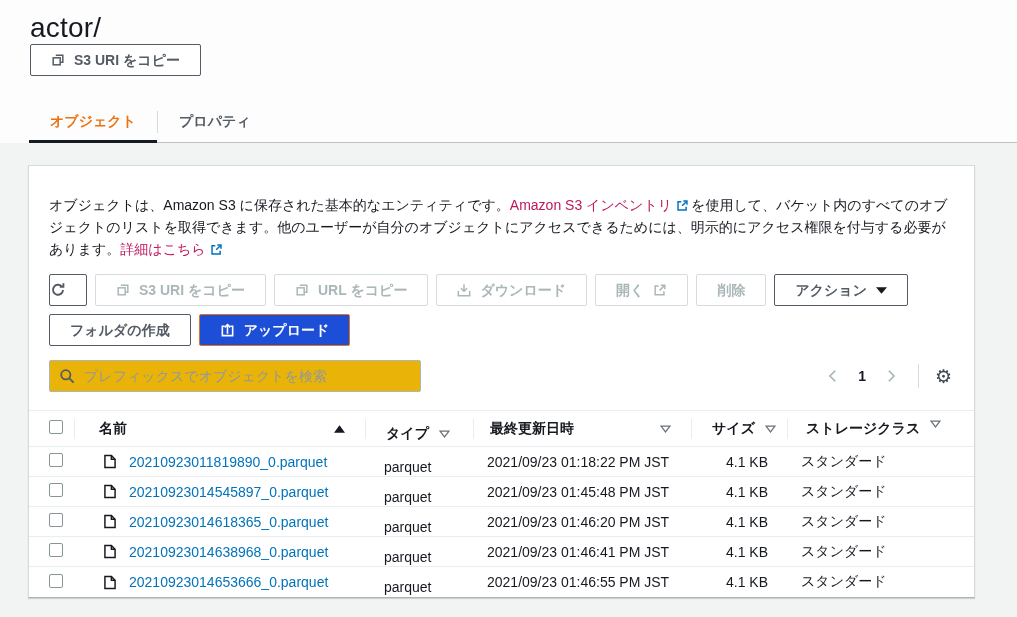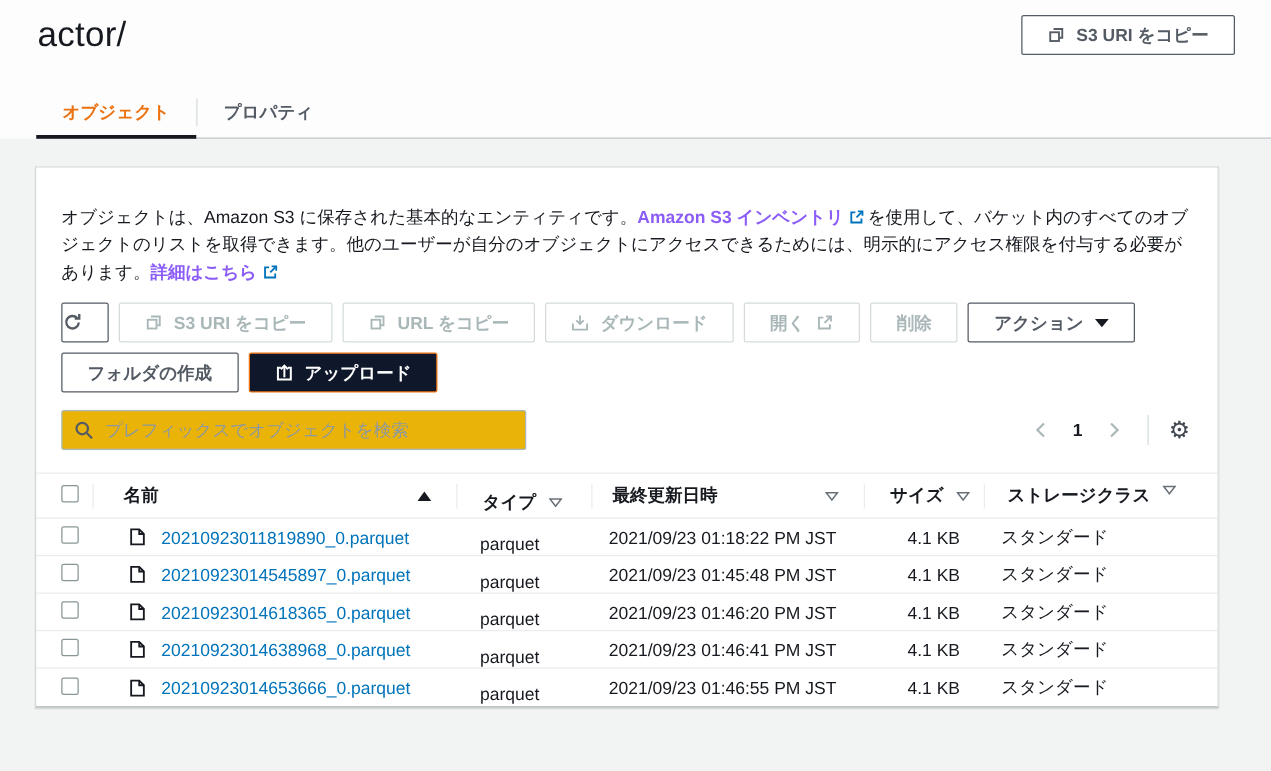--- a/index.html
+++ b/index.html
@@ -15,7 +15,7 @@
 
   
   .page-top { background:#fdfdfd; padding-top:12px; }
-  .page-header { display:flex; justify-content:space-between; align-items:flex-start; padding:0 29px 0 30px; }
+  .page-header { display:flex; justify-content:space-between; align-items:flex-start; padding:0 29px 0 30px;flex-direction:column; }
   .page-title { font-size:28px; font-weight:400; color:#16191f; letter-spacing:.2px; }
 
   

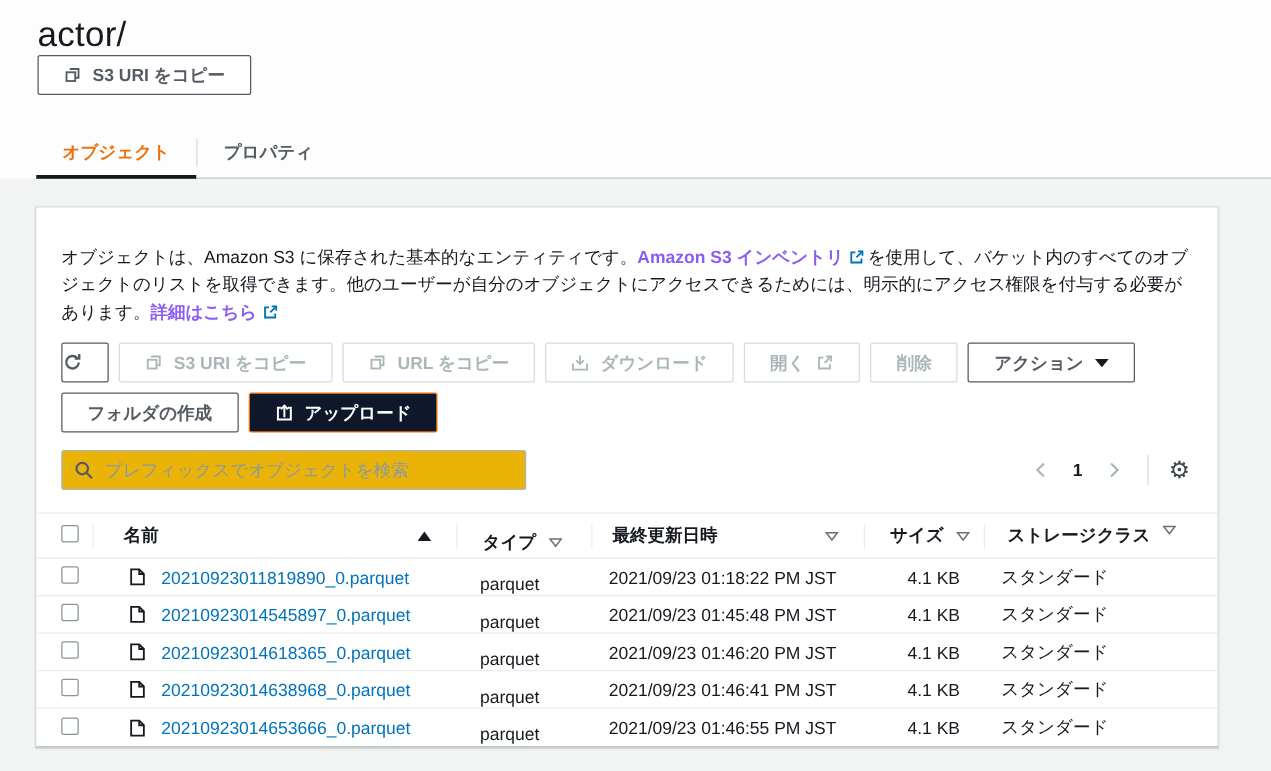--- a/index.html
+++ b/index.html
@@ -49,7 +49,7 @@
   .card-heading .count { color:#687078; font-weight:400; margin-left:4px; }
 
   .description { margin-top:10px; font-size:14px; line-height:22px; color:#16191f; max-width:907px; }
-  .link { color:#8b5cf6; font-weight:700; text-decoration:none; cursor:pointer; }
+  .link { color:#be185d; font-weight:400; text-decoration:none; cursor:pointer; }
   .ext-icon { display:inline-block; vertical-align:-2px; margin:0 2px 0 4px; color:#0073bb; }
 
   .toolbar { display:flex; align-items:center; gap:8px; margin-top:14px; }

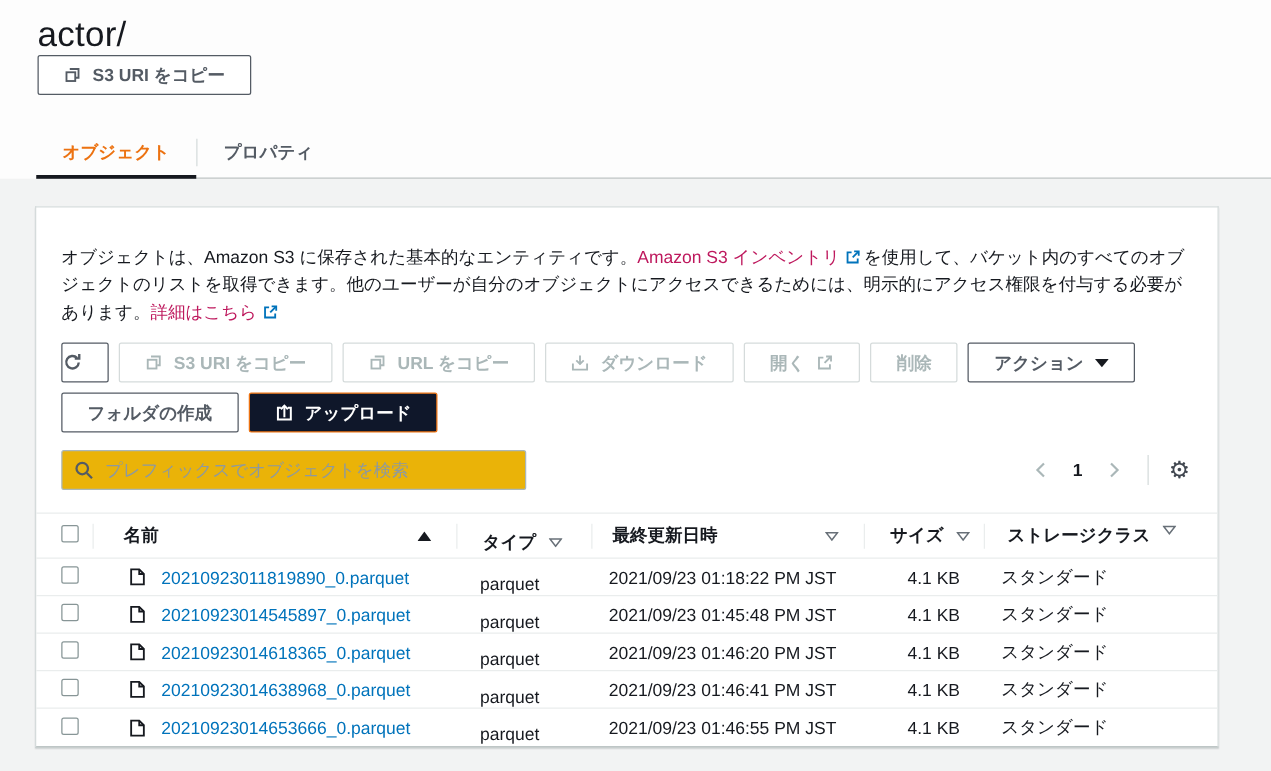--- a/index.html
+++ b/index.html
@@ -27,7 +27,7 @@
     cursor:pointer; white-space:nowrap;
   }
   .btn.disabled { border-color:#d5dbdb; color:#aab7b8; cursor:default; }
-  .btn.primary { background:#0f172a; border-color:#ec7211; color:#fff; }
+  .btn.primary { background:#1d4ed8; border-color:#ec7211; color:#fff; }
   .btn.icon-only { width:38px; padding:0; }
 
   

